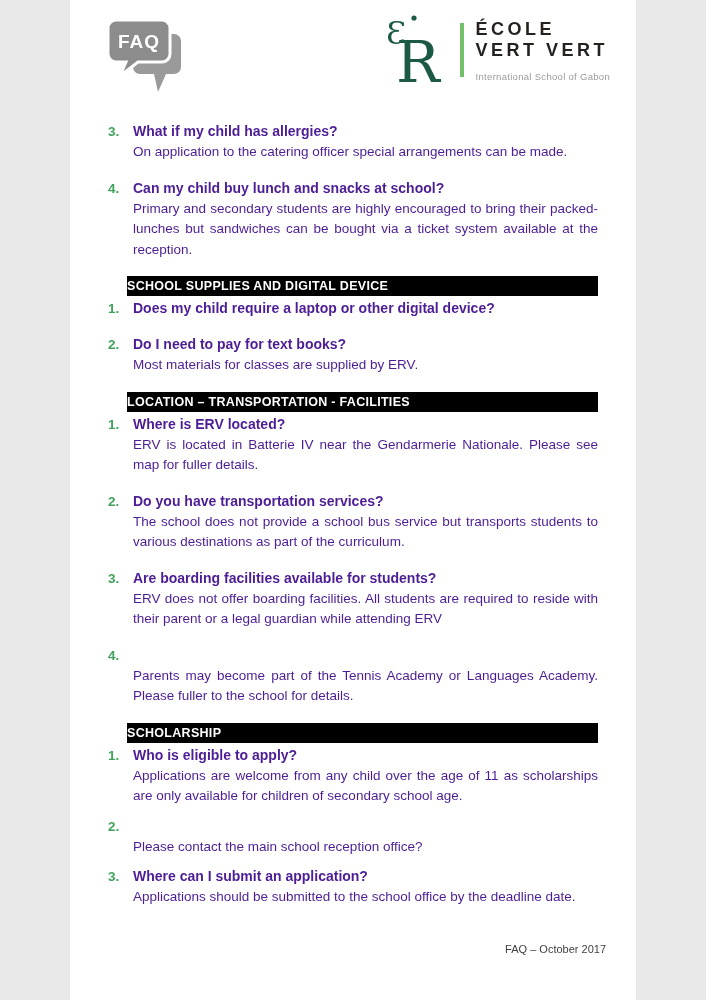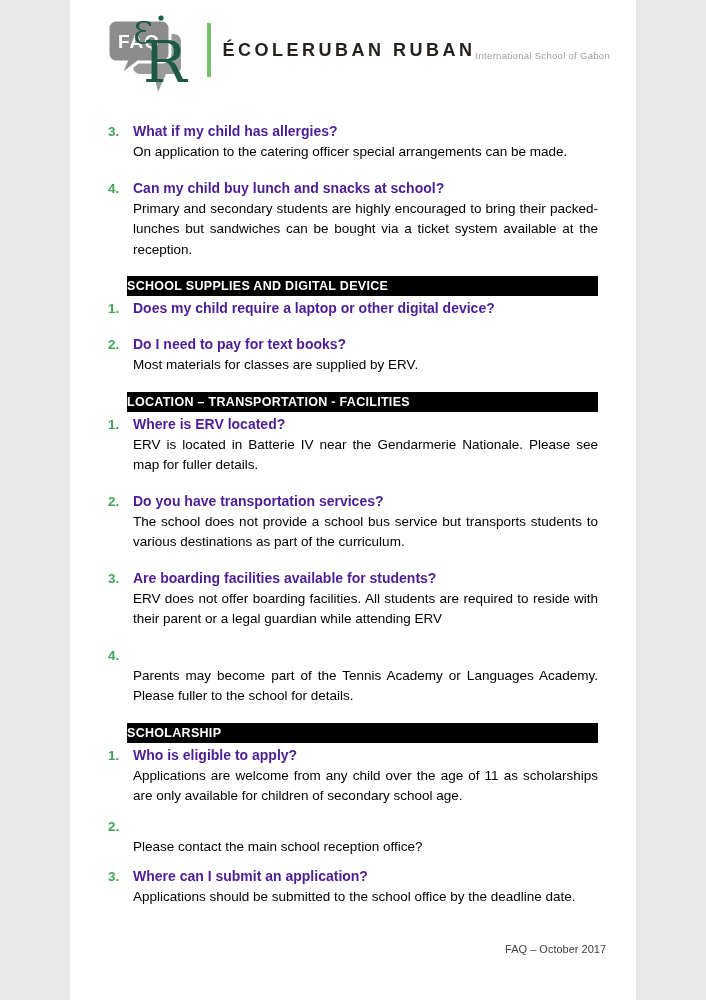--- a/index.html
+++ b/index.html
@@ -13,7 +13,7 @@
   .faq-logo { position:absolute; left:36px; top:16px; width:80px; height:78px; }
   .erv-logo { position:absolute; right:26px; top:12px; display:flex; align-items:center; }
   .erv-divider { width:4px; height:54px; background:#72c069; margin:0 12px 0 10px; }
-  .erv-text { display:flex; flex-direction:row; }
+  .erv-text { display:flex; flex-direction:column; }
   .erv-line1, .erv-line2 {
     font-size:18px; font-weight:700; color:#25211e; letter-spacing:3.5px;
     line-height:21px; white-space:nowrap;

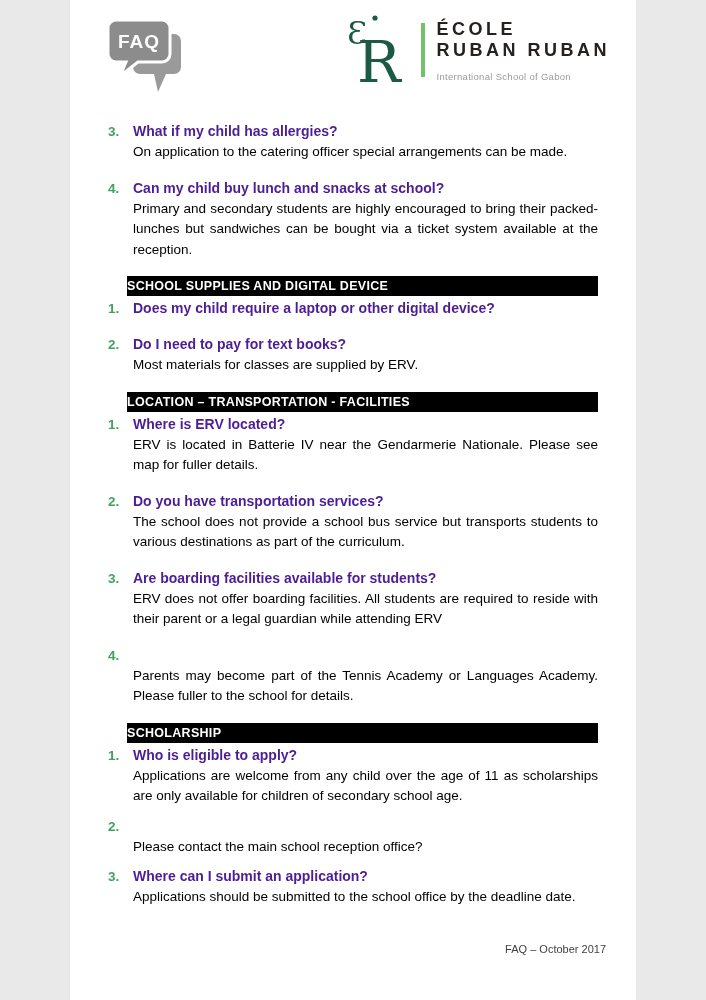--- a/index.html
+++ b/index.html
@@ -65,7 +65,7 @@
       <div class="erv-divider"></div>
       <div class="erv-text">
         <span class="erv-line1">ÉCOLE</span>
-        <span class="erv-line2">RUBAN RUBAN</span>
+        <span class="erv-line2">VERT VERT</span>
         <span class="erv-sub">International School of Gabon</span>
       </div>
     </div>

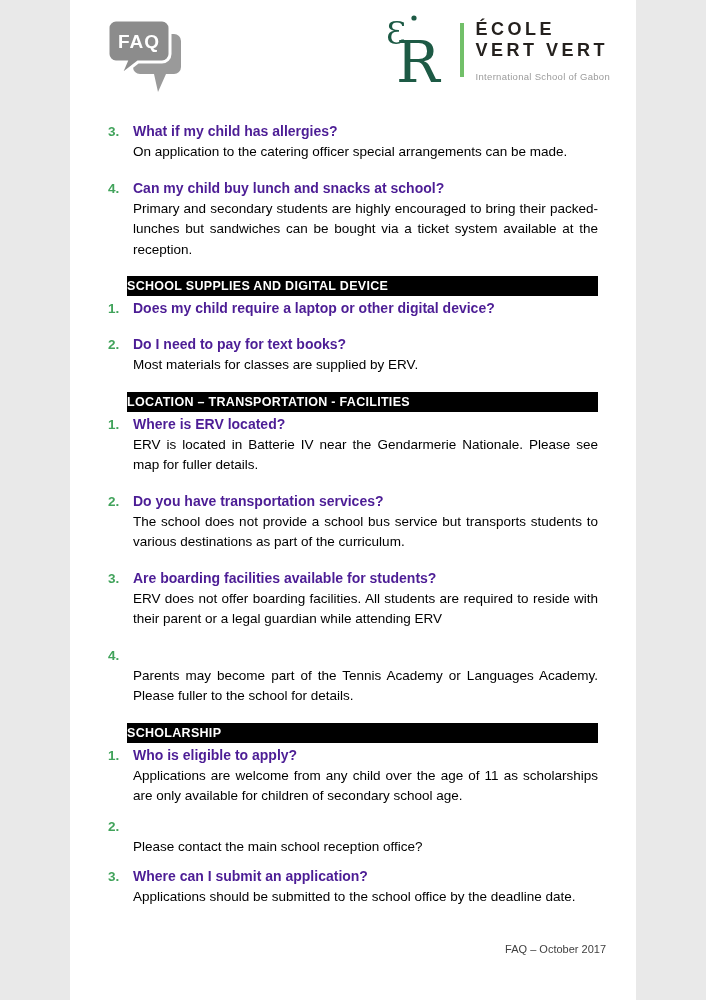--- a/index.html
+++ b/index.html
@@ -34,7 +34,7 @@
   }
   .q { color:#4c1d95; font-weight:700; font-size:14px; line-height:21px; }
   .a {
-    margin-left:25px; font-size:13.5px; line-height:20.5px; text-align:justify; color:#000000;
+    margin-left:25px; font-size:13.5px; line-height:20.5px; text-align:justify; color:#4c1d95;
   }
   
   .footer {

